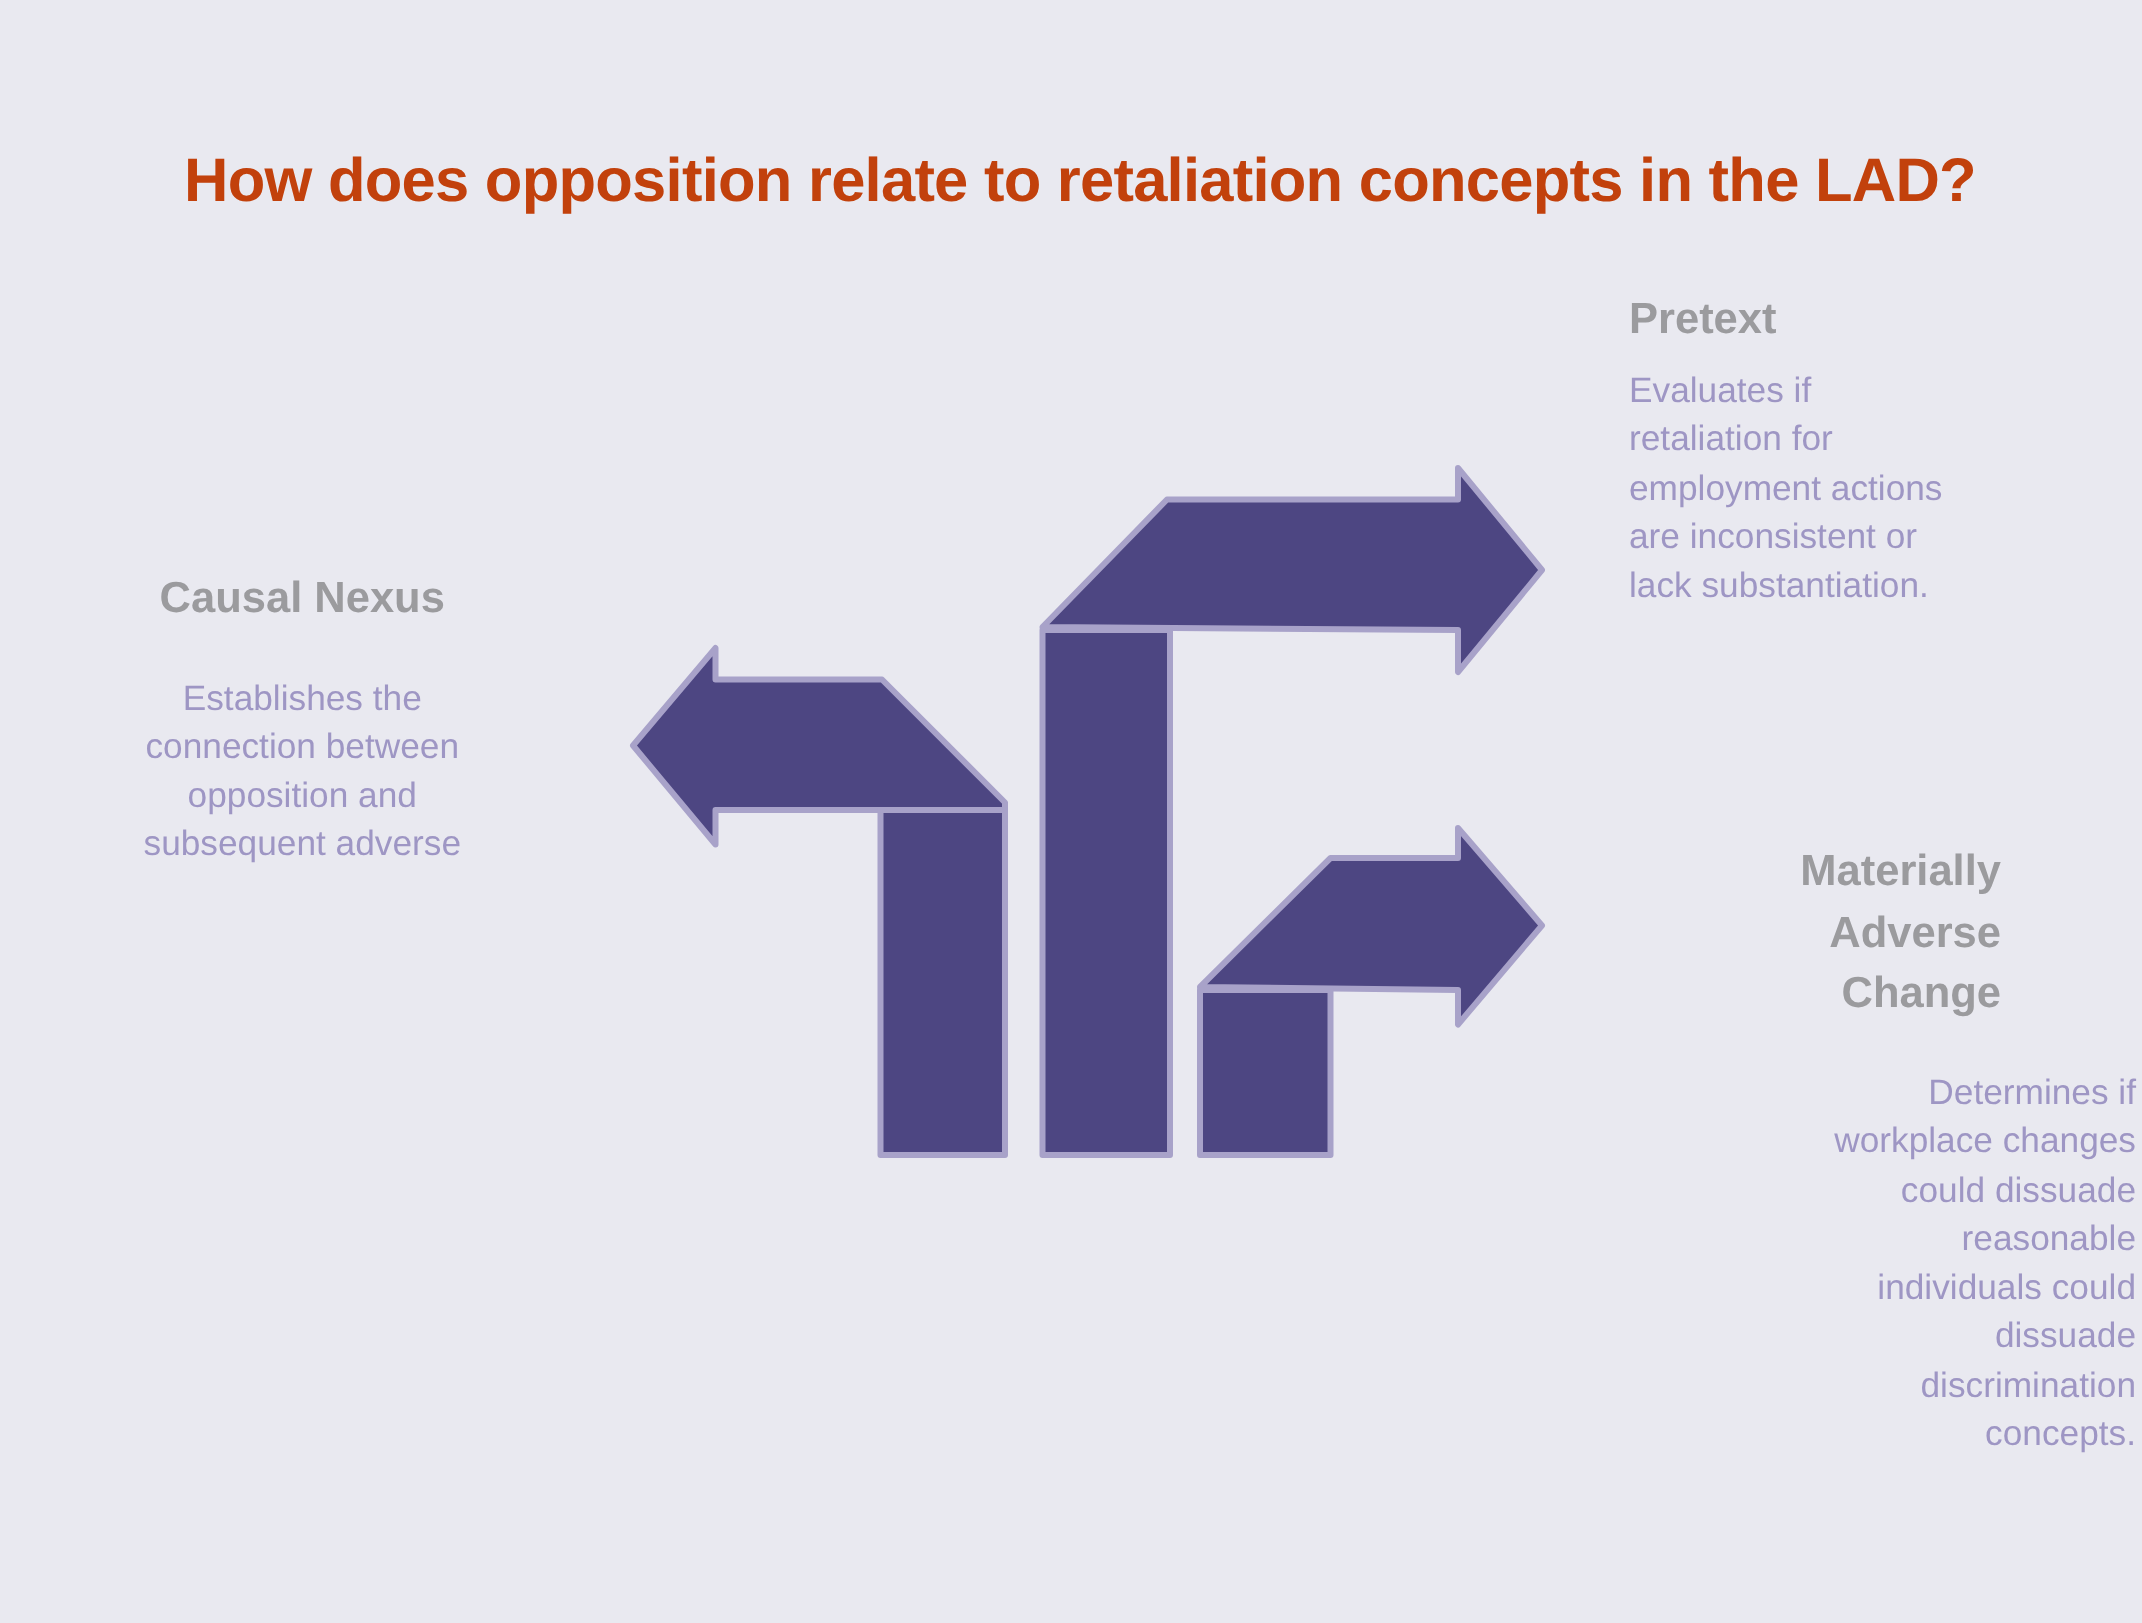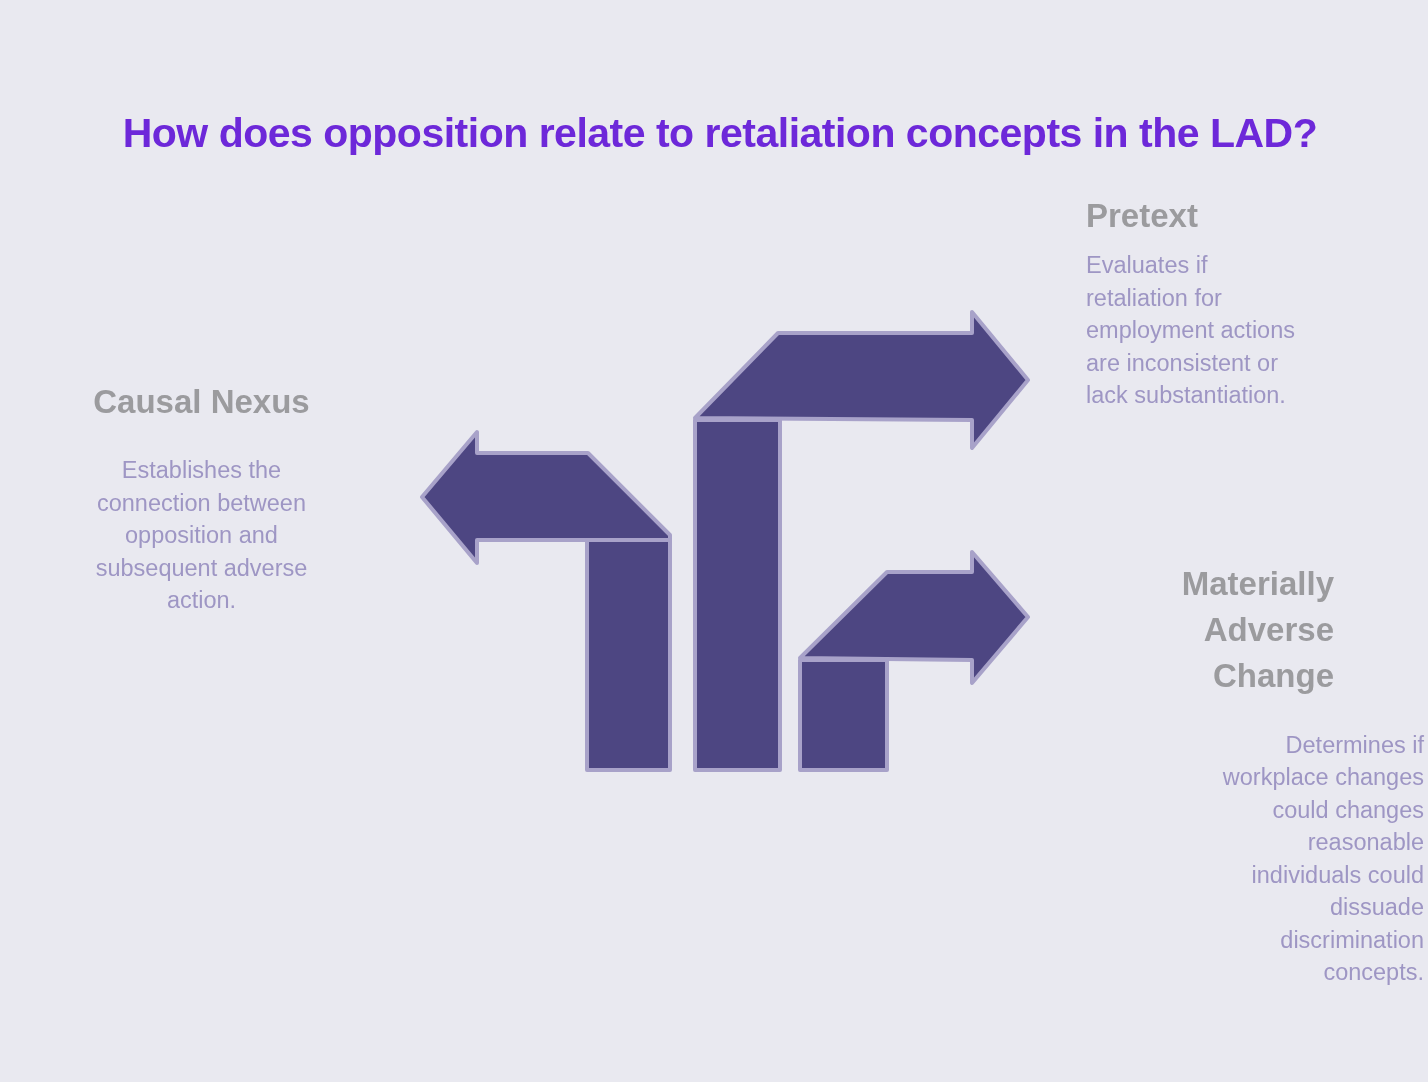--- a/index.html
+++ b/index.html
@@ -25,12 +25,12 @@
     top: 93px;
     left: 0;
     right: 0;
-    margin: 17px;
+    margin: 4px;
     text-align: center;
     font-size: 41px;
     font-weight: 700;
     letter-spacing: -0.5px;
-    color: #6d28d9;
+    color: #c2410c;
     padding-left: 12px;
   }
   .section { position: absolute; }

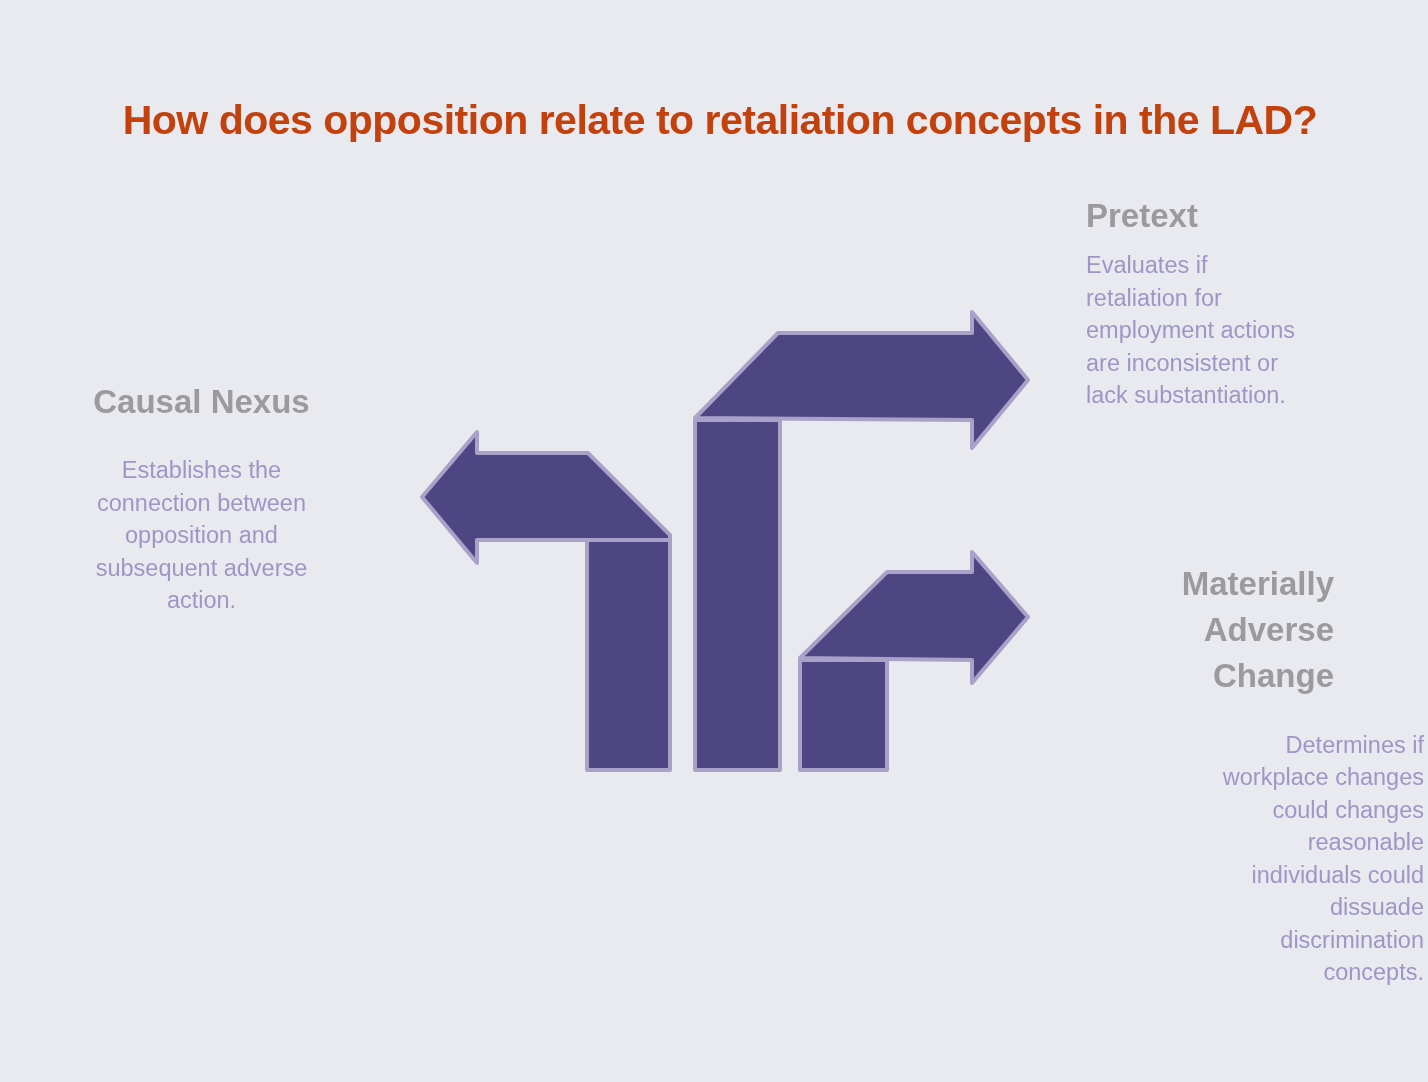--- a/index.html
+++ b/index.html
@@ -53,7 +53,7 @@
     text-align: right;
   }
   .heading {
-    font-size: 33px;
+    font-size: 29px;
     font-weight: 700;
     line-height: 1.4;
     color: #9b9b9e;

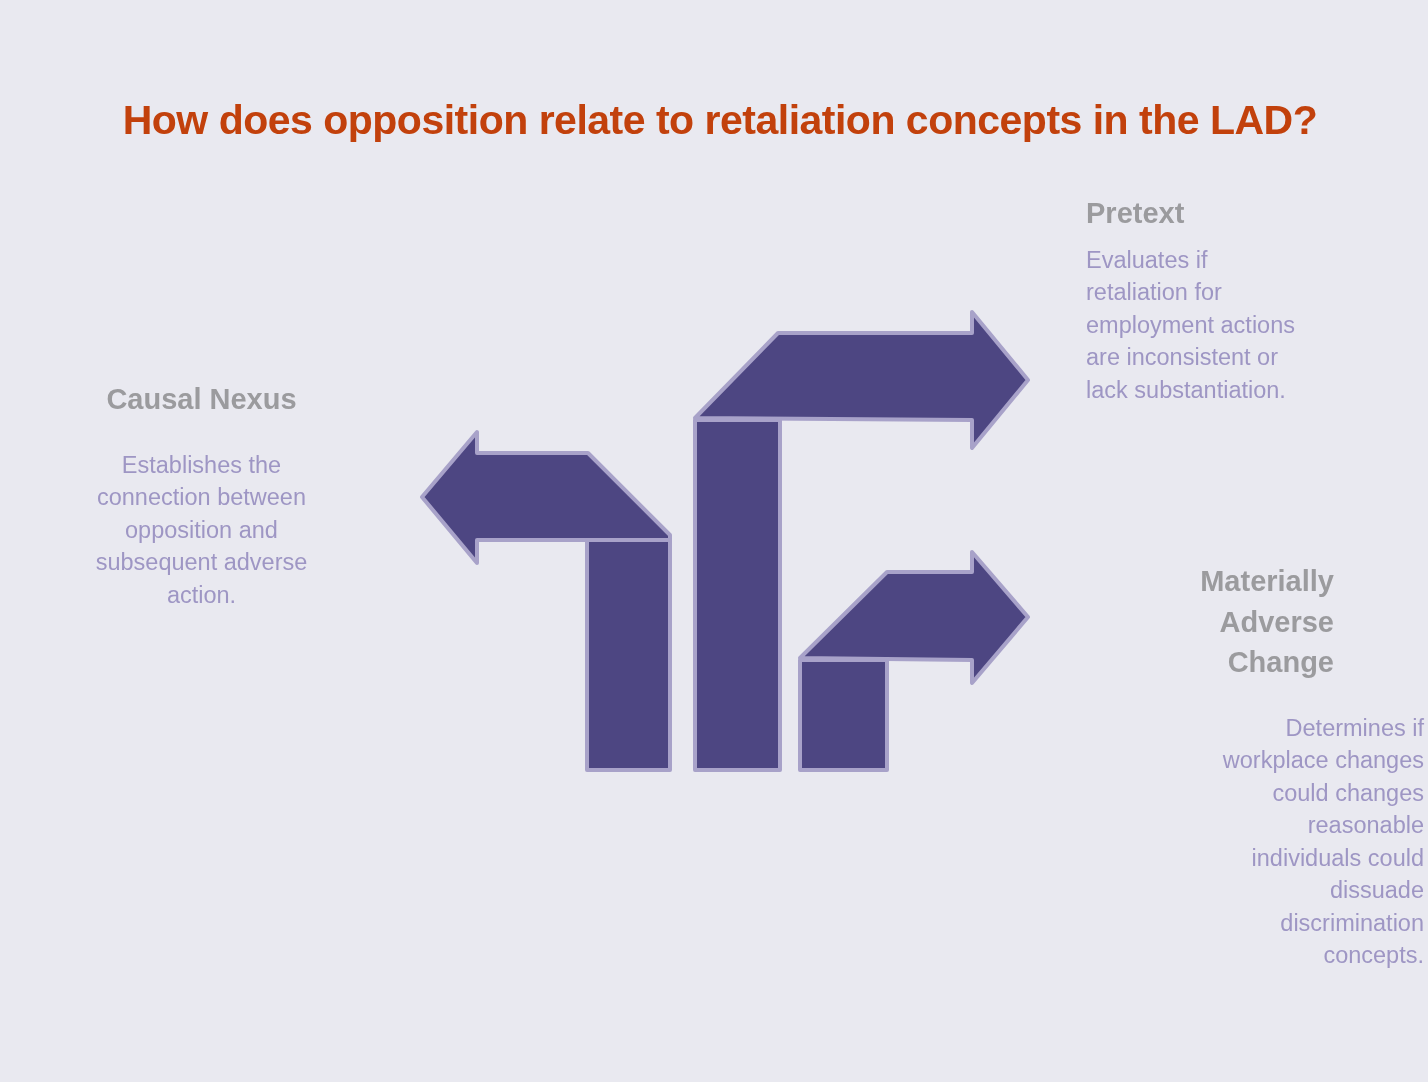--- a/index.html
+++ b/index.html
@@ -116,7 +116,6 @@
       <div>connection between</div>
       <div>opposition and</div>
       <div>subsequent adverse</div>
-      <div>action.</div>
     </div>
   </section>
 

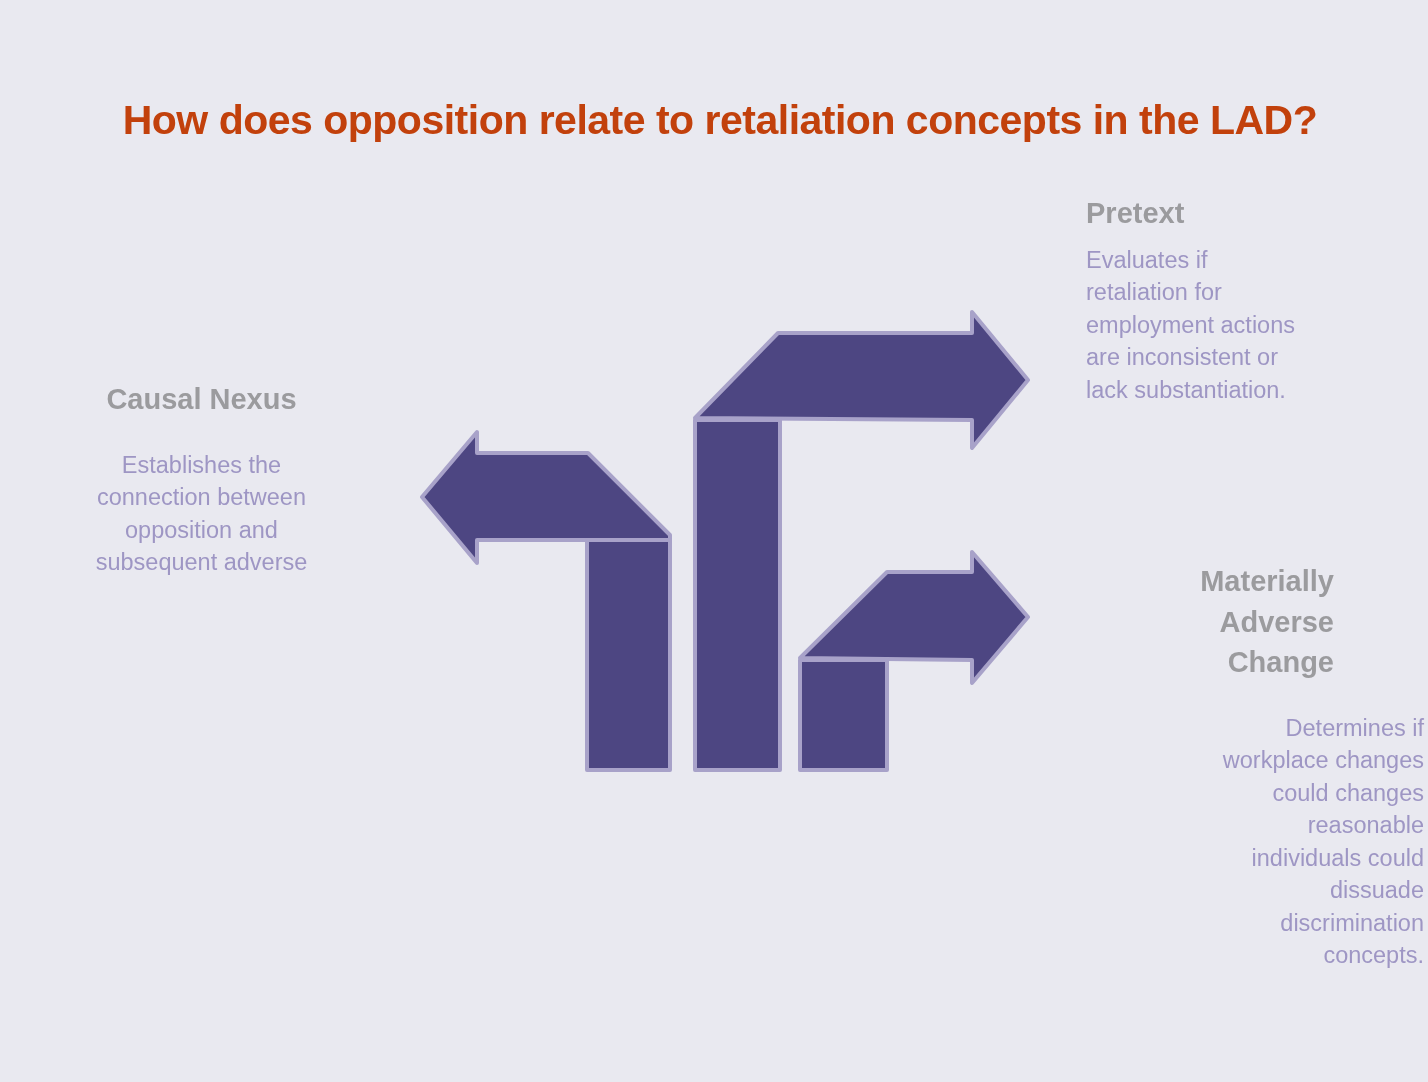--- a/index.html
+++ b/index.html
@@ -135,7 +135,7 @@
     <div class="body-text">
       <div>Determines if</div>
       <div>workplace changes</div>
-      <div>could changes</div>
+      <div>could dissuade</div>
       <div>reasonable</div>
       <div>individuals could</div>
       <div>dissuade</div>

